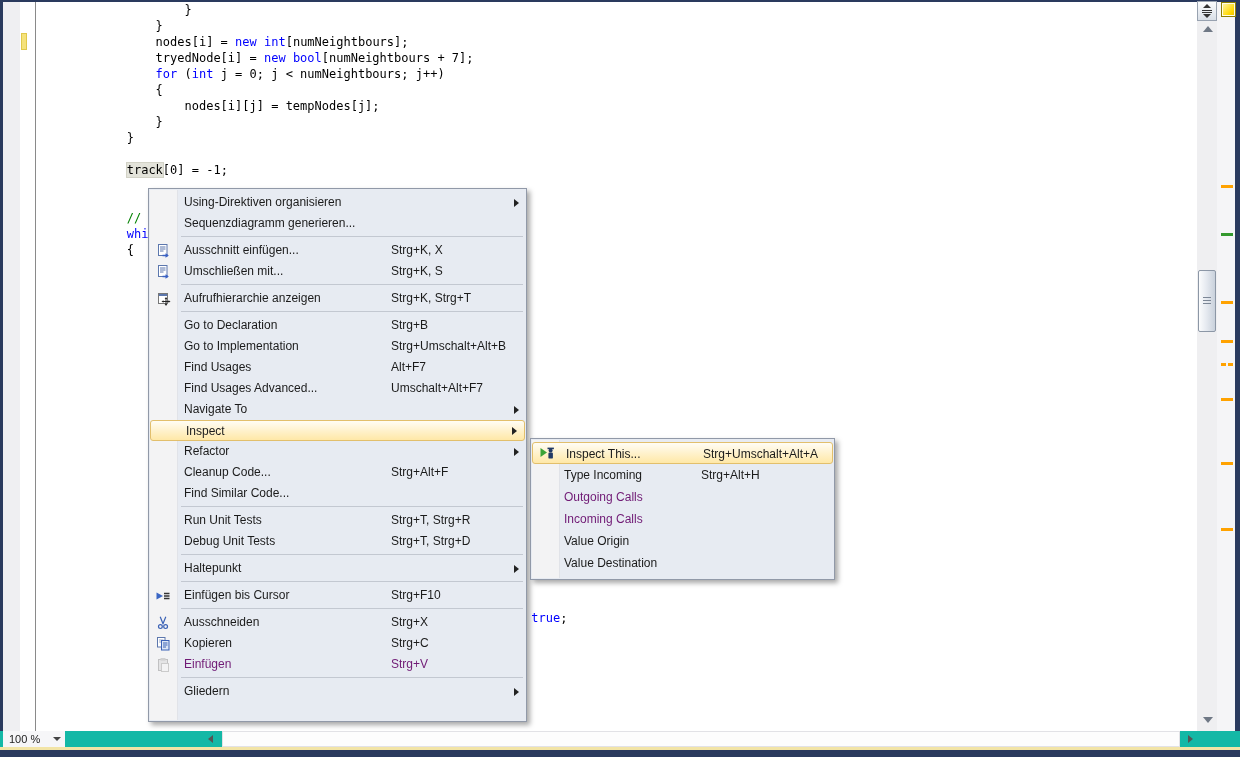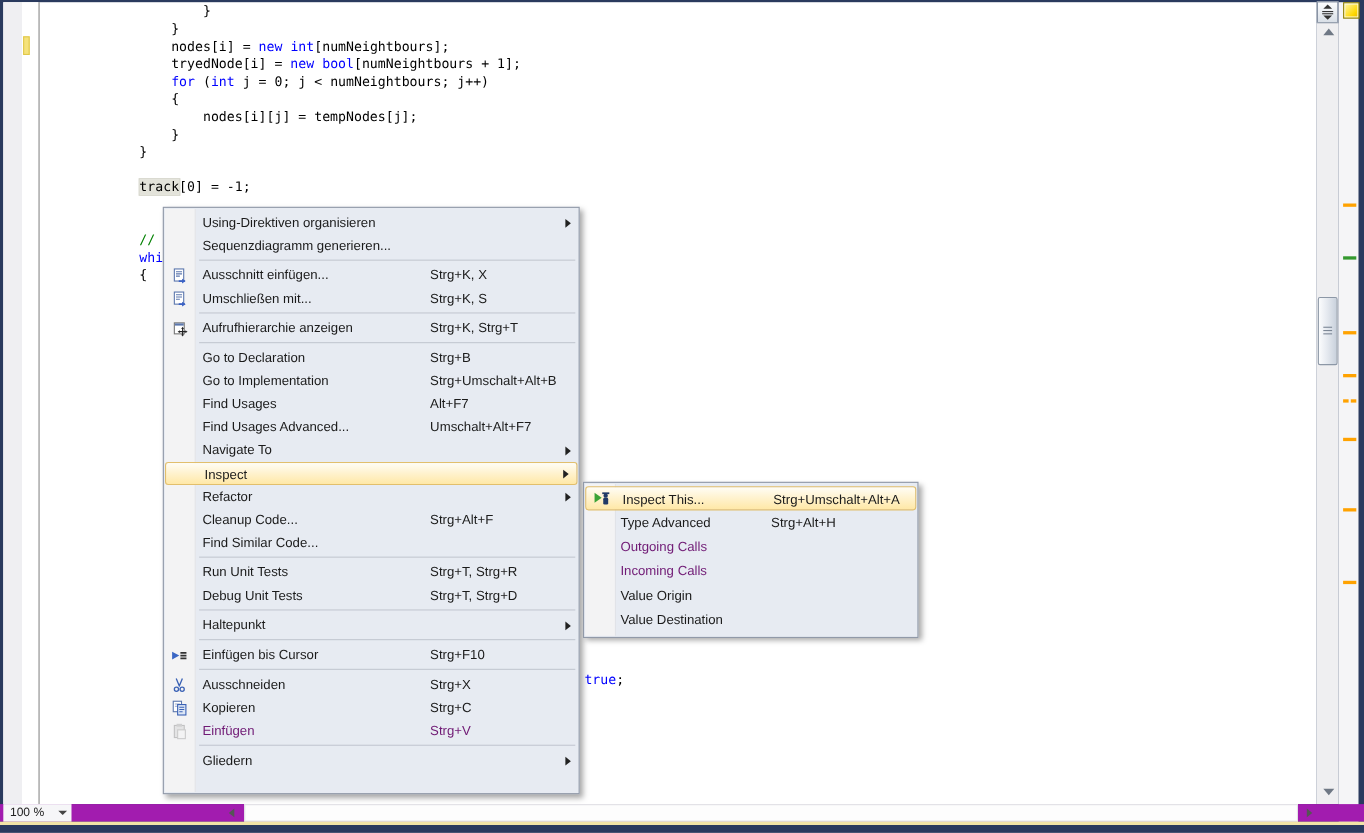--- a/index.html
+++ b/index.html
@@ -97,7 +97,7 @@
     <div class="cl"><span class="pl">                    }</span></div>
     <div class="cl"><span class="pl">                }</span></div>
     <div class="cl"><span class="pl">                nodes[i] = </span><span class="kw">new</span><span class="pl"> </span><span class="kw">int</span><span class="pl">[numNeightbours];</span></div>
-    <div class="cl"><span class="pl">                tryedNode[i] = </span><span class="kw">new</span><span class="pl"> </span><span class="kw">bool</span><span class="pl">[numNeightbours + 1];</span></div>
+    <div class="cl"><span class="pl">                tryedNode[i] = </span><span class="kw">new</span><span class="pl"> </span><span class="kw">bool</span><span class="pl">[numNeightbours + 7];</span></div>
     <div class="cl"><span class="pl">                </span><span class="kw">for</span><span class="pl"> (</span><span class="kw">int</span><span class="pl"> j = 0; j &lt; numNeightbours; j++)</span></div>
     <div class="cl"><span class="pl">                {</span></div>
     <div class="cl"><span class="pl">                    nodes[i][j] = tempNodes[j];</span></div>

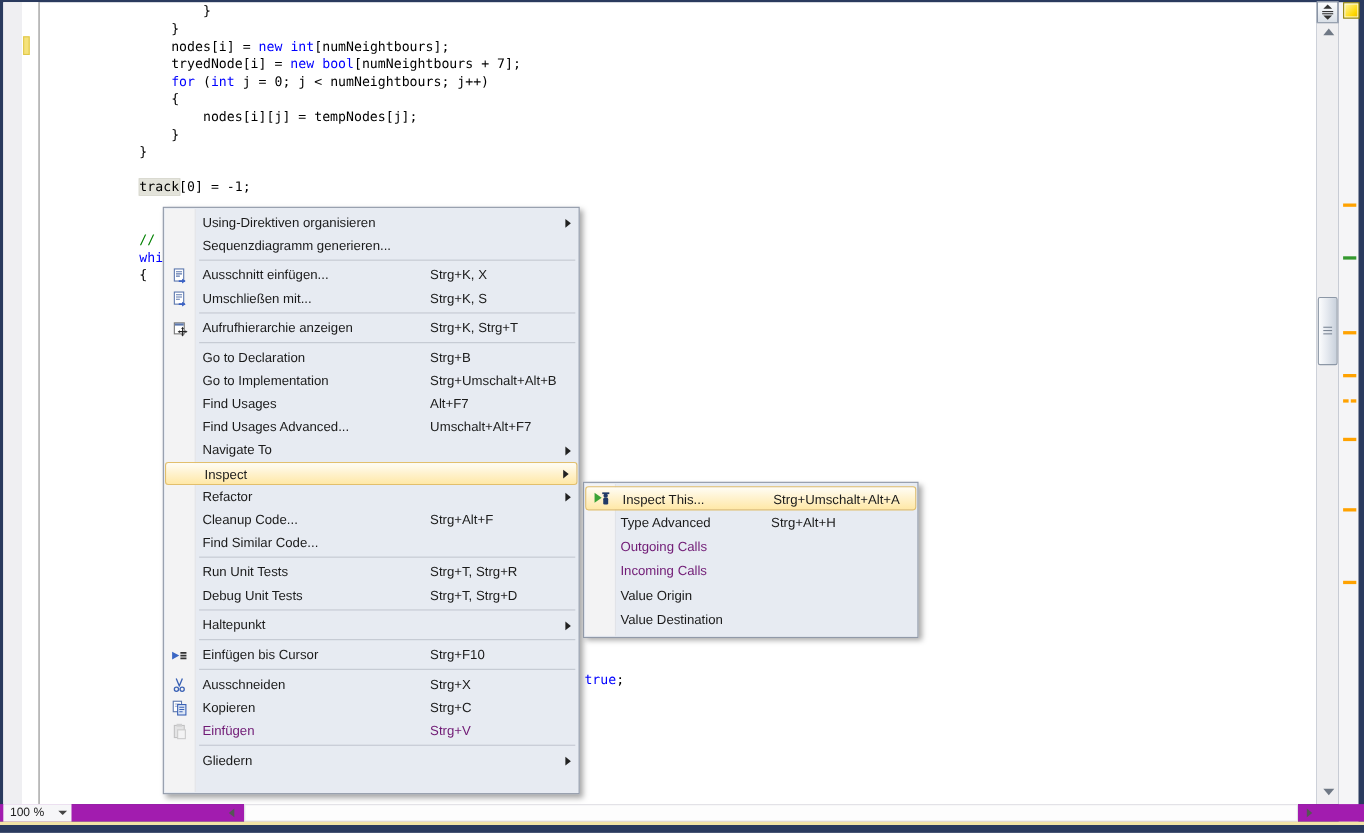--- a/index.html
+++ b/index.html
@@ -325,7 +325,7 @@
     </div>
     <div class="submenu-item">
       <span class="mi-icon"></span>
-      <span class="mi-label">Type Advanced</span>
+      <span class="mi-label">Type Incoming</span>
       <span class="mi-short">Strg+Alt+H</span>
     </div>
     <div class="submenu-item dis">

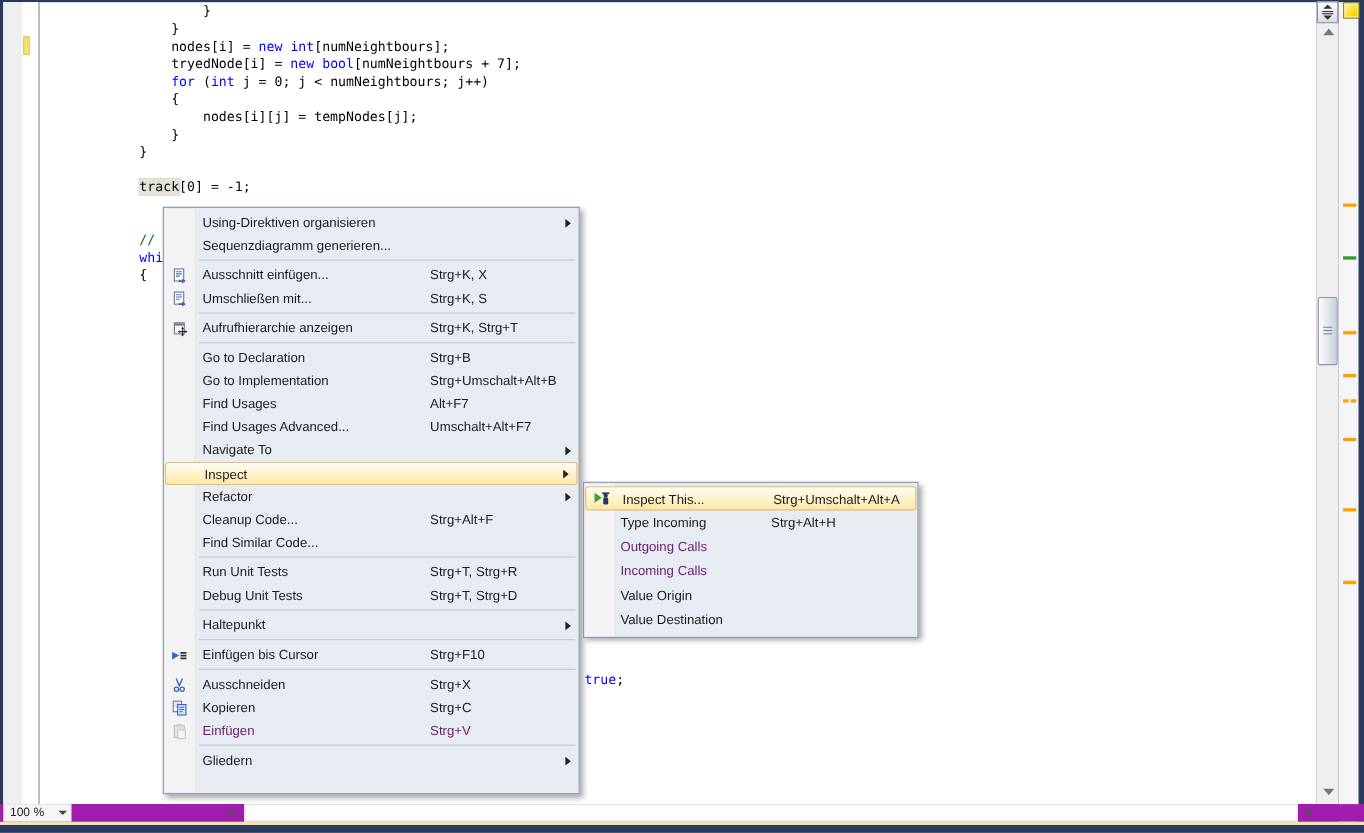--- a/index.html
+++ b/index.html
@@ -68,7 +68,7 @@
          box-shadow:inset 0 0 0 1px #FFFDE8; }
 
   
-  .hbar { position:absolute; left:0; top:731px; width:1240px; height:16px; background:#a21caf; }
+  .hbar { position:absolute; left:0; top:731px; width:1240px; height:16px; background:#14b8a6; }
   .zoom-combo { position:absolute; left:3px; top:0; width:62px; height:16px; background:#F6F6F8;
          font-size:11px; color:#222; line-height:16px; }
   .zoom-combo .zval { position:absolute; left:6px; }

